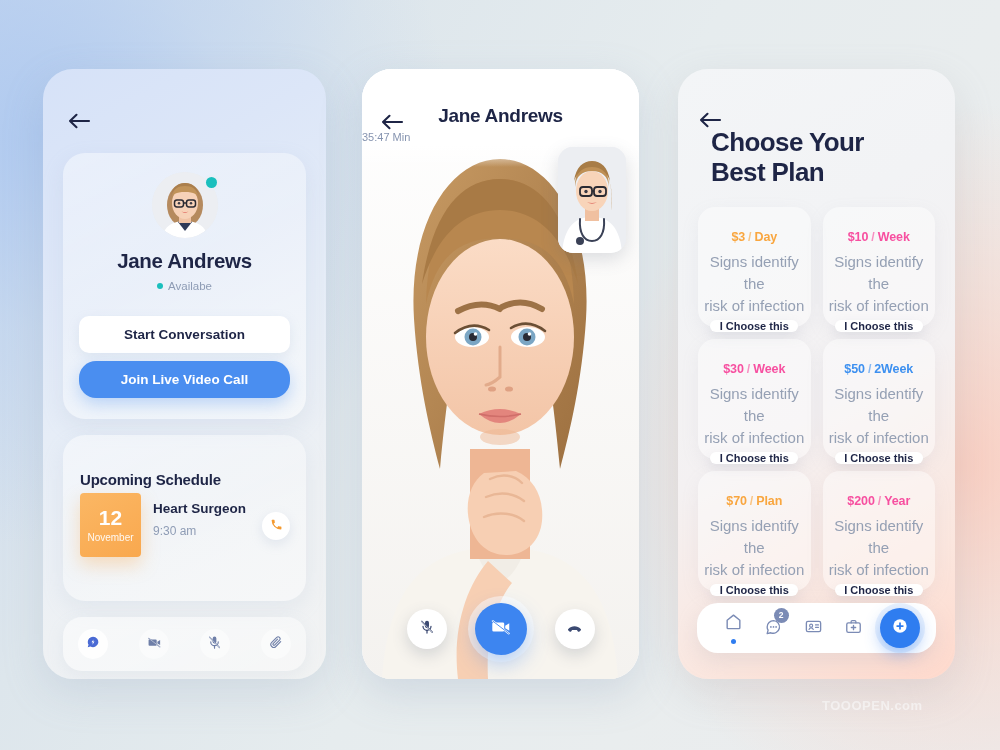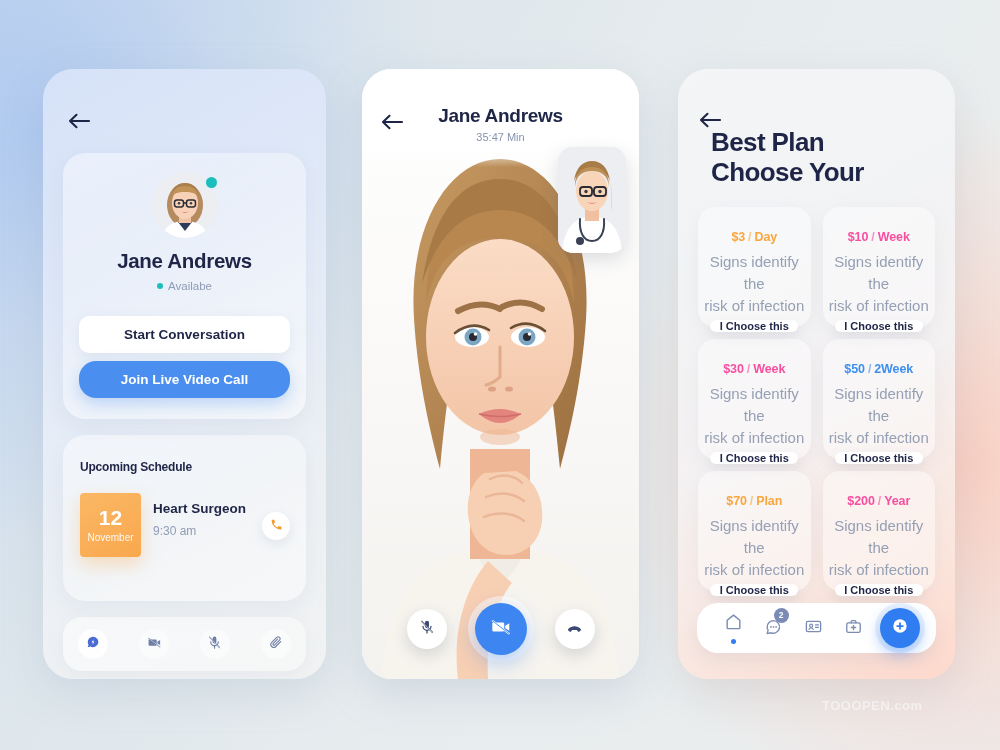--- a/index.html
+++ b/index.html
@@ -174,7 +174,7 @@
   }
   .p2-header-time {
     position: absolute; top: 62px; width: 100%;
-    text-align: center; font-size: 11px; color: #8694b0; font-weight: 500;
+    text-align: left; font-size: 11px; color: #8694b0; font-weight: 500;
   }
   .p2-video {
     position: absolute; left: 0; top: 0; width: 277px; height: 610px;

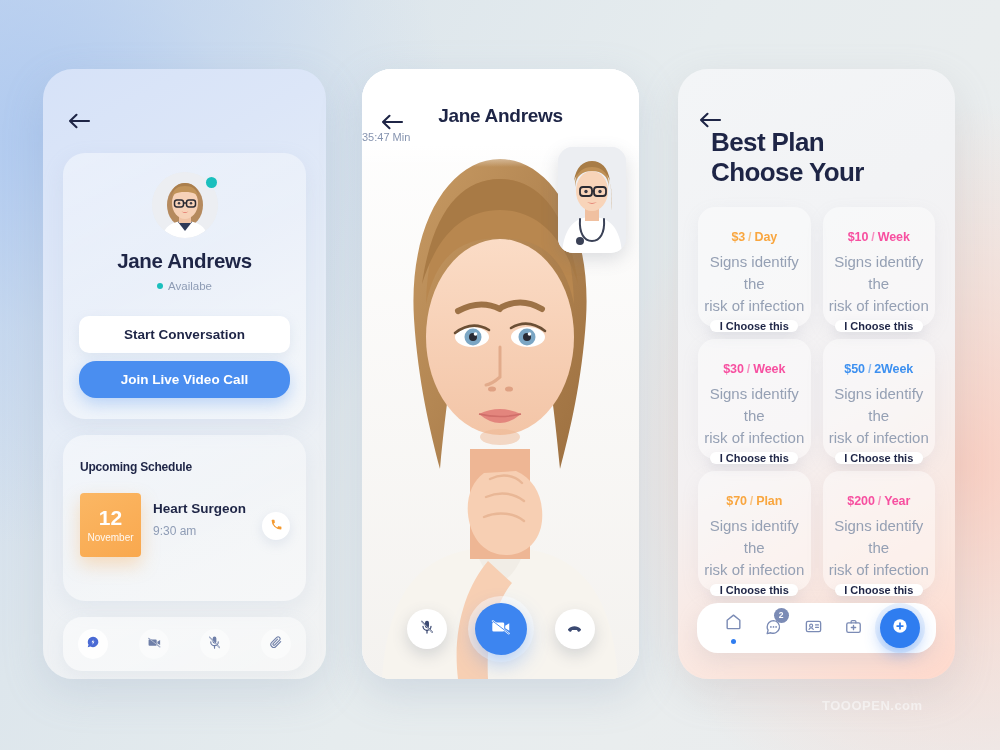--- a/index.html
+++ b/index.html
@@ -550,8 +550,8 @@
   </div>
 
   <div class="p3-title">
+    <div>Choose Your</div>
     <div>Best Plan</div>
-    <div>Choose Your</div>
   </div>
 
   <div class="plan-grid" id="plan-grid">

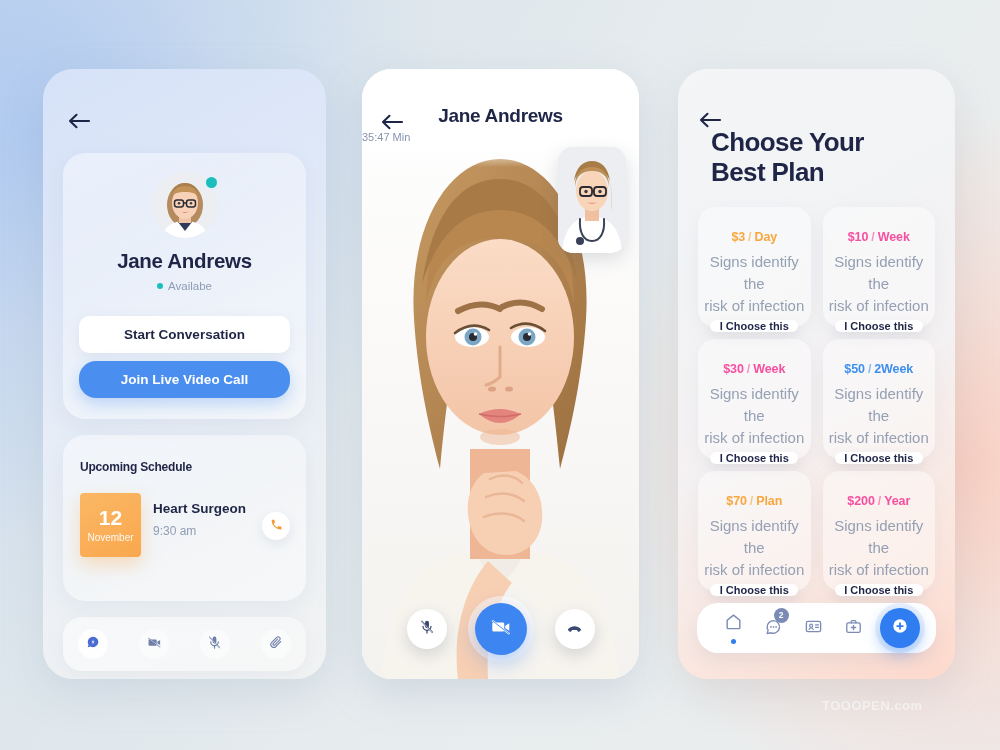--- a/index.html
+++ b/index.html
@@ -122,8 +122,8 @@
     box-shadow: 0 8px 22px rgba(150,170,200,.14);
   }
   .sched-title {
-    position: absolute; left: 17px; top: 25px;
-    font-size: 12px; font-weight: 700; color: #1e2546; letter-spacing: -.2px;
+    position: absolute; left: 17px; top: 36px;
+    font-size: 15px; font-weight: 700; color: #1e2546; letter-spacing: -.2px;
   }
   .date-chip {
     position: absolute; left: 17px; top: 58px; width: 61px; height: 64px;

